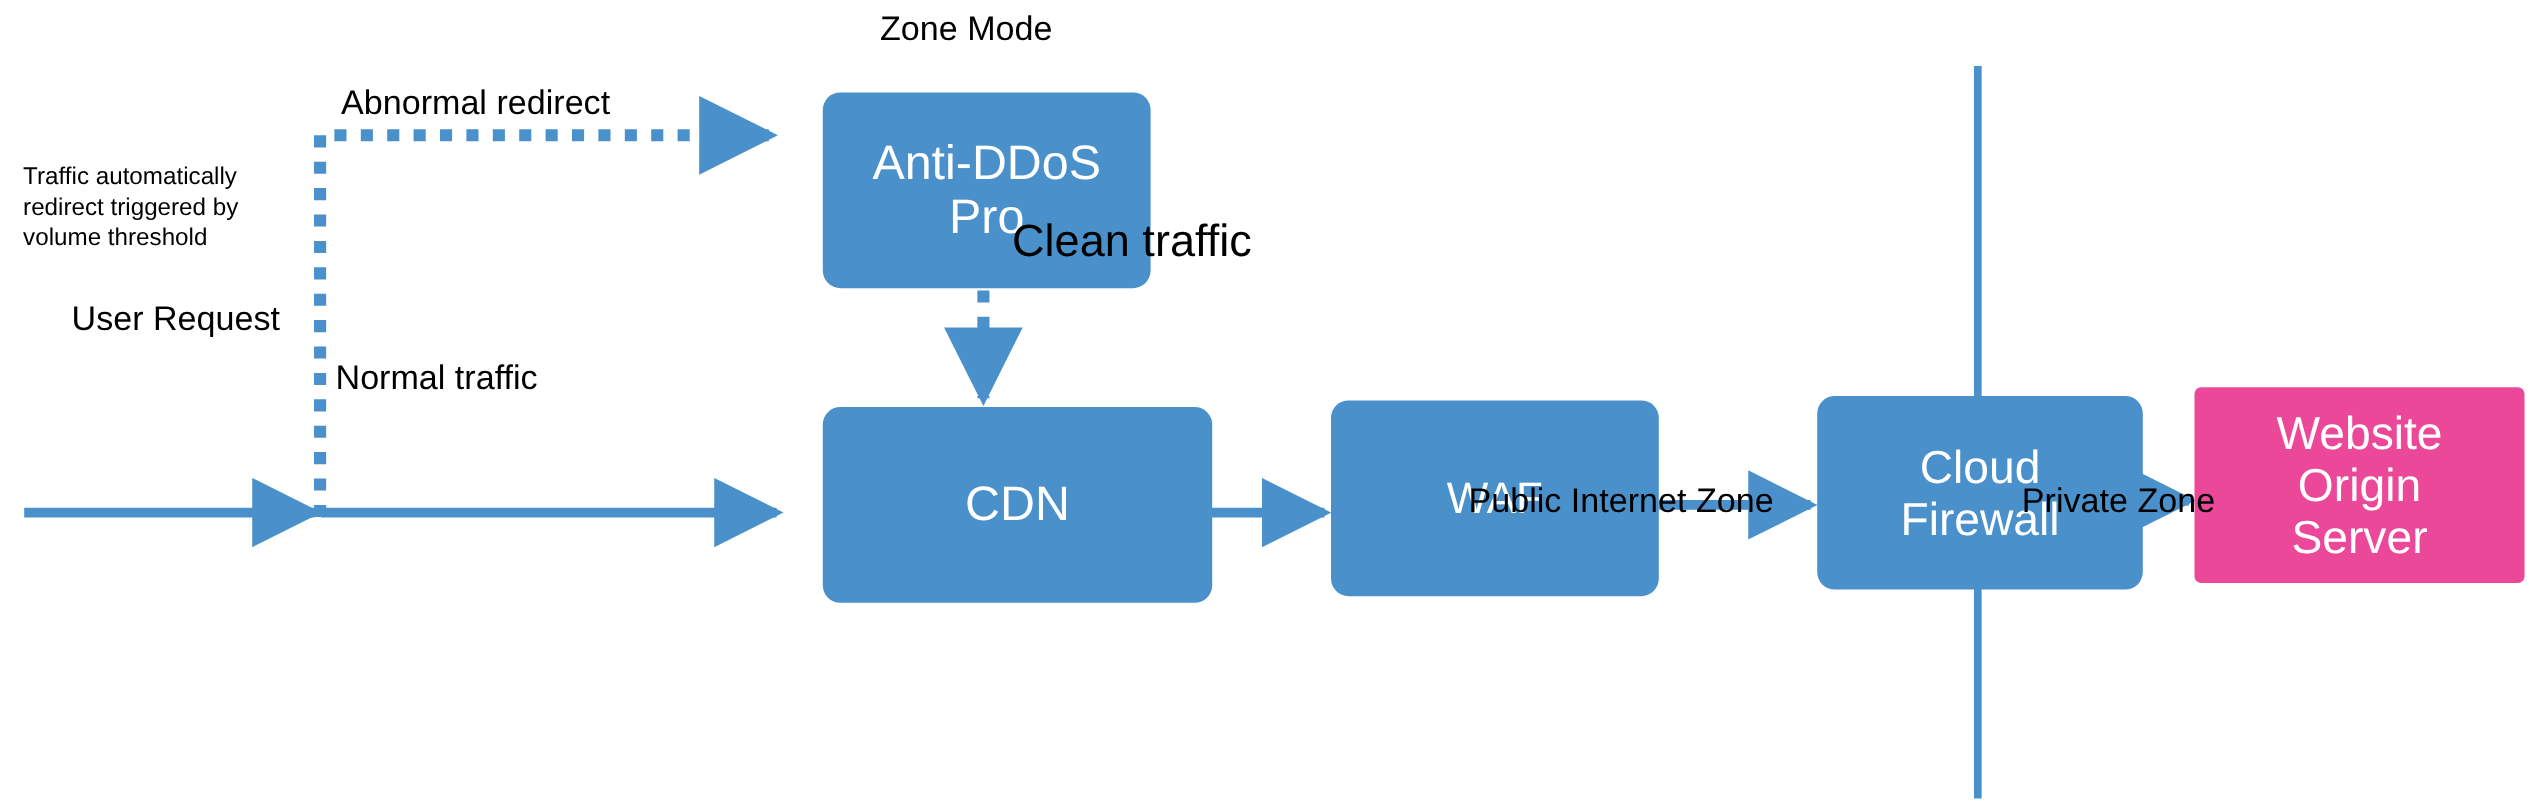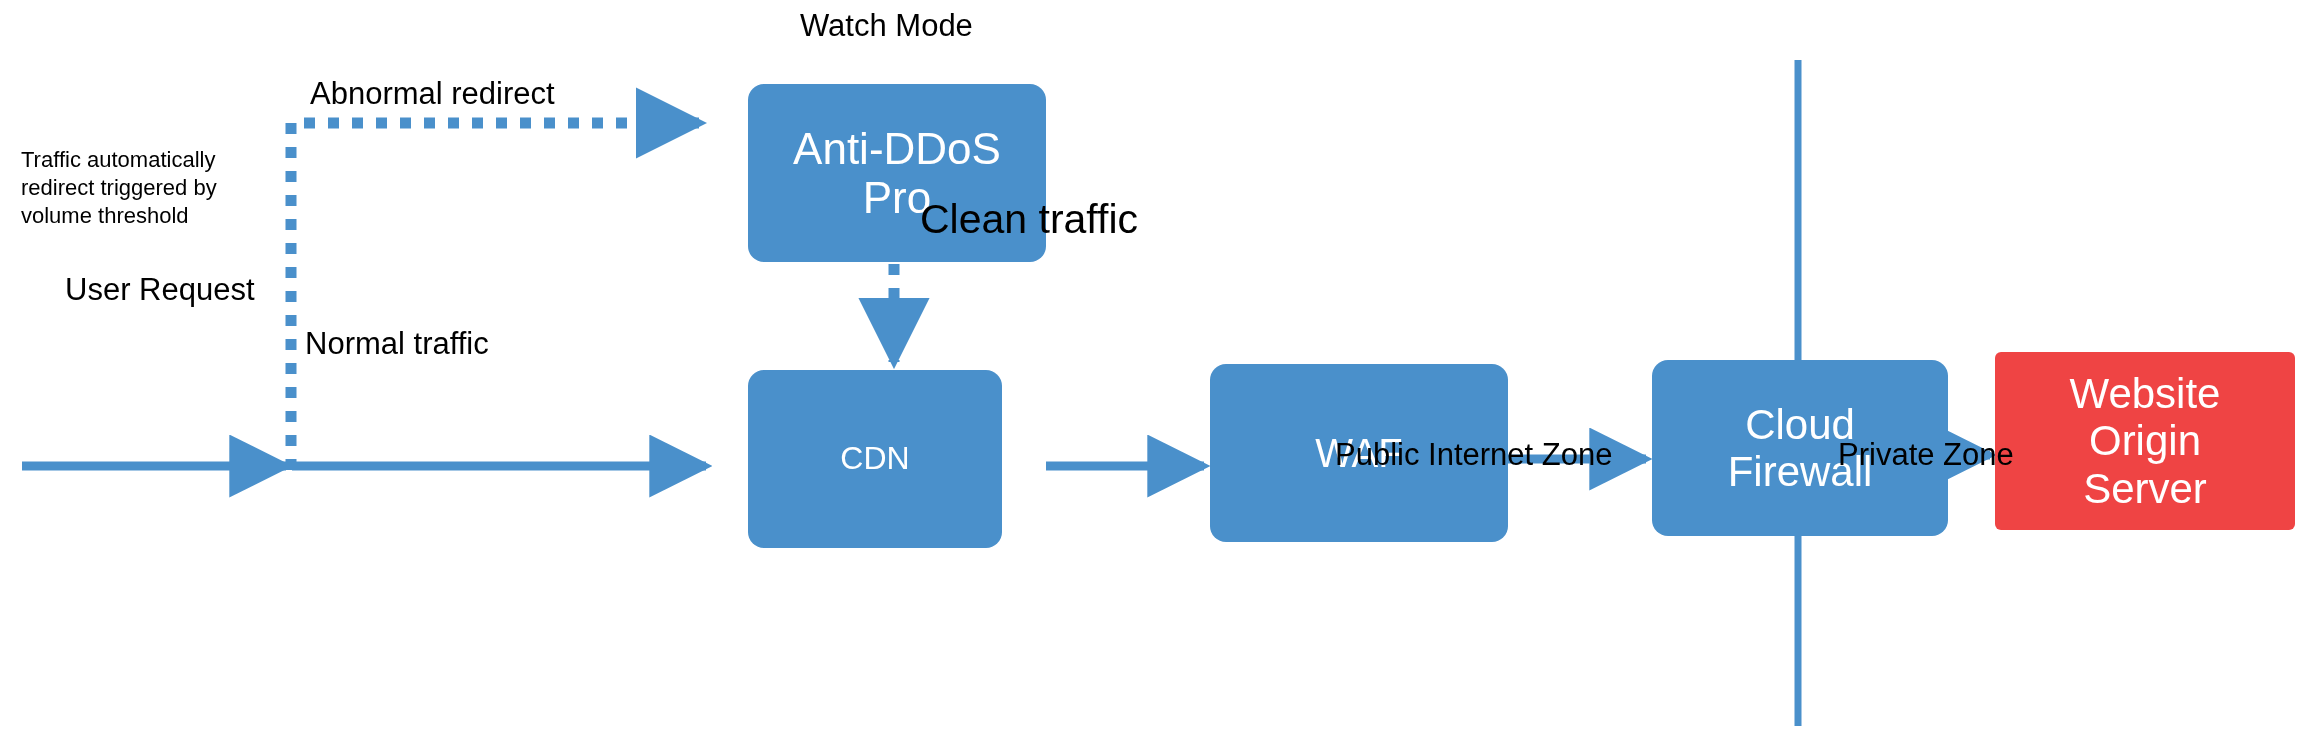--- a/index.html
+++ b/index.html
@@ -153,7 +153,7 @@
     </span>
   </div>
 
-  <div class="mode-label" id="label-watch-mode">Watch Mode</div>
+  <div class="mode-label" id="label-watch-mode">Zone Mode</div>
 
   <div class="edge-label" id="label-abnormal">Abnormal redirect</div>
 

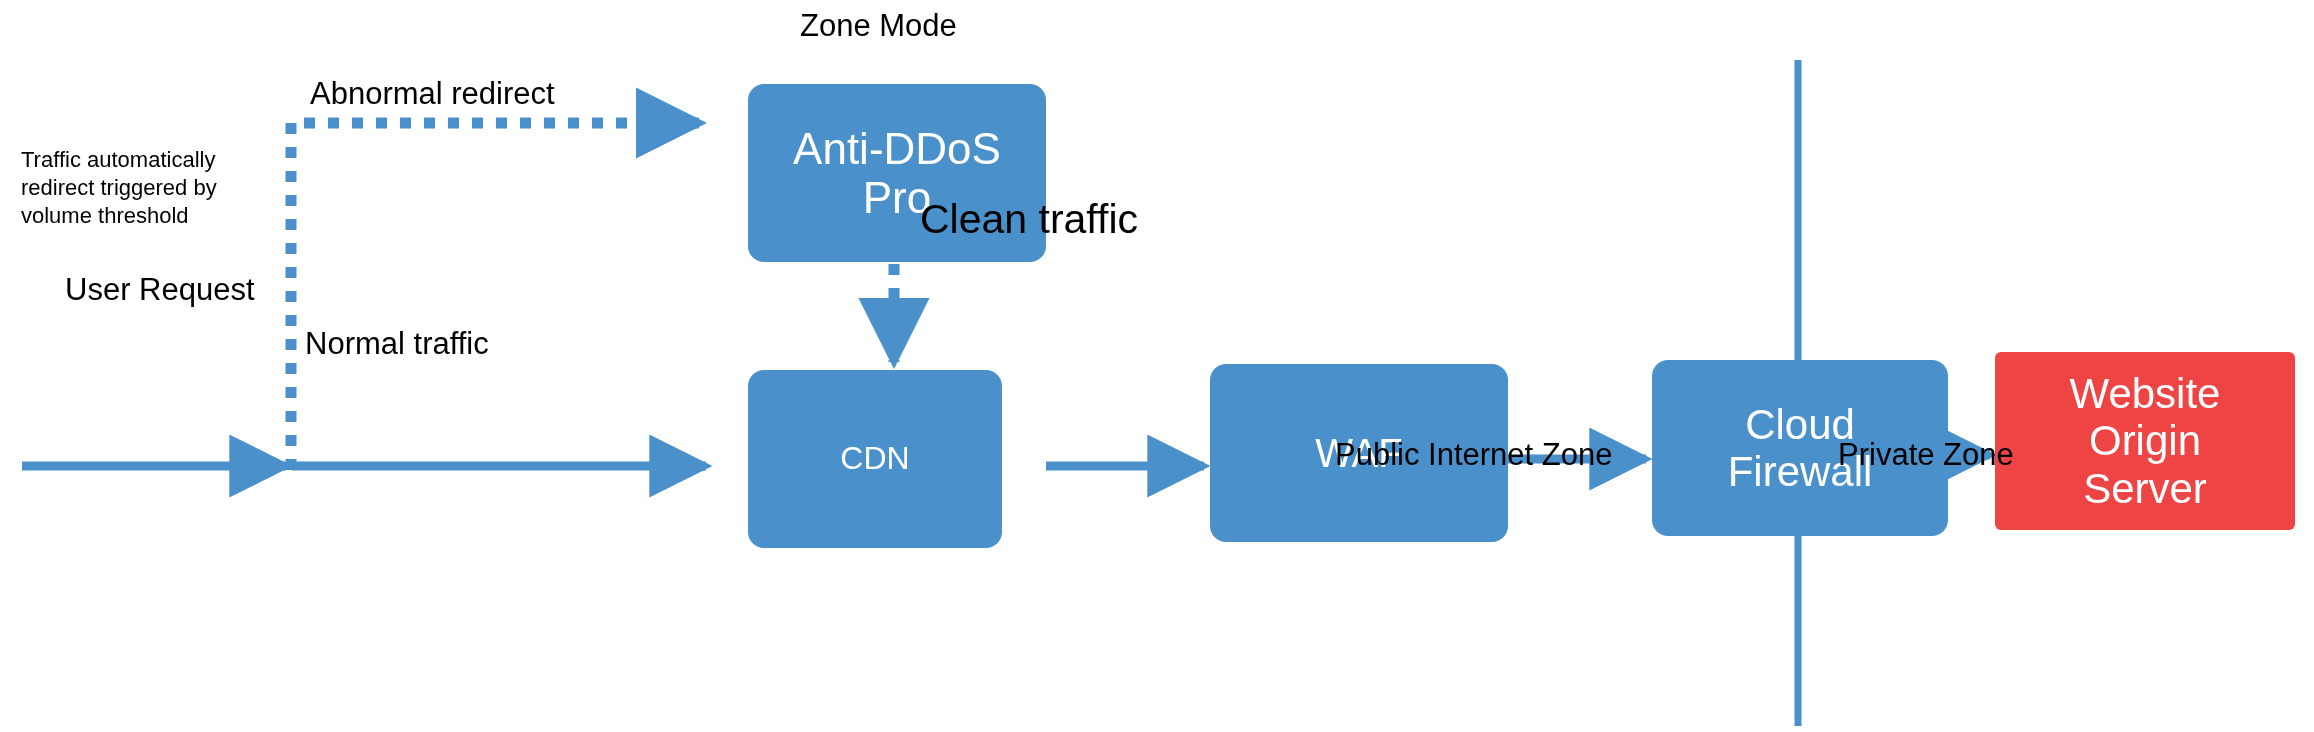--- a/index.html
+++ b/index.html
@@ -38,7 +38,7 @@
     border-radius: 16px;
   }
   .node-blue { background: #4A90CB; }
-  .node-green { background: #ef4444; }
+  .node-green { background: #ec4899; }
   .node-label {
     display: block;
     width: 100%;

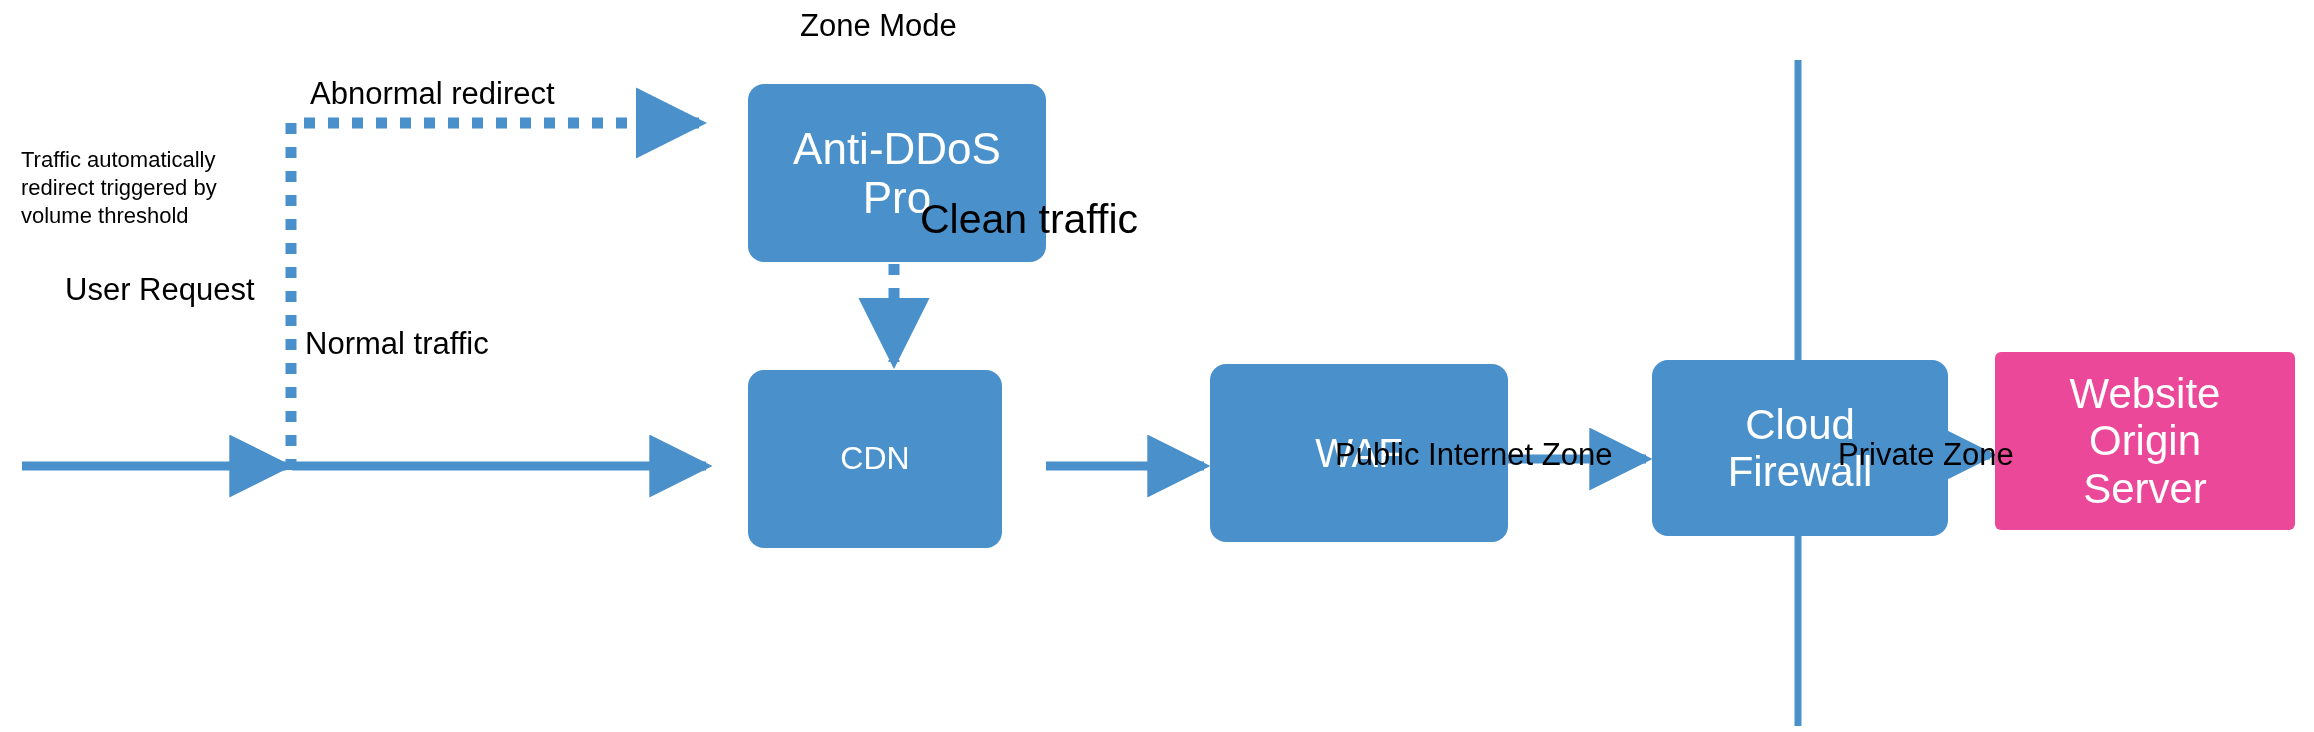--- a/index.html
+++ b/index.html
@@ -59,7 +59,7 @@
     line-height: 1.28;
   }
   #node-anti-ddos { left: 748px; top: 84px;  width: 298px; height: 178px; font-size: 44px; }
-  #node-cdn       { left: 748px; top: 370px; width: 254px; height: 178px; font-size: 32px; }
+  #node-cdn       { left: 748px; top: 370px; width: 354px; height: 178px; font-size: 44px; }
   #node-waf       { left: 1210px;top: 364px; width: 298px; height: 178px; font-size: 40px; }
   #node-cloud-fw  { left: 1652px;top: 360px; width: 296px; height: 176px; font-size: 42px; }
   #node-origin    { left: 1995px;top: 352px; width: 300px; height: 178px; font-size: 42px; border-radius: 6px; }

